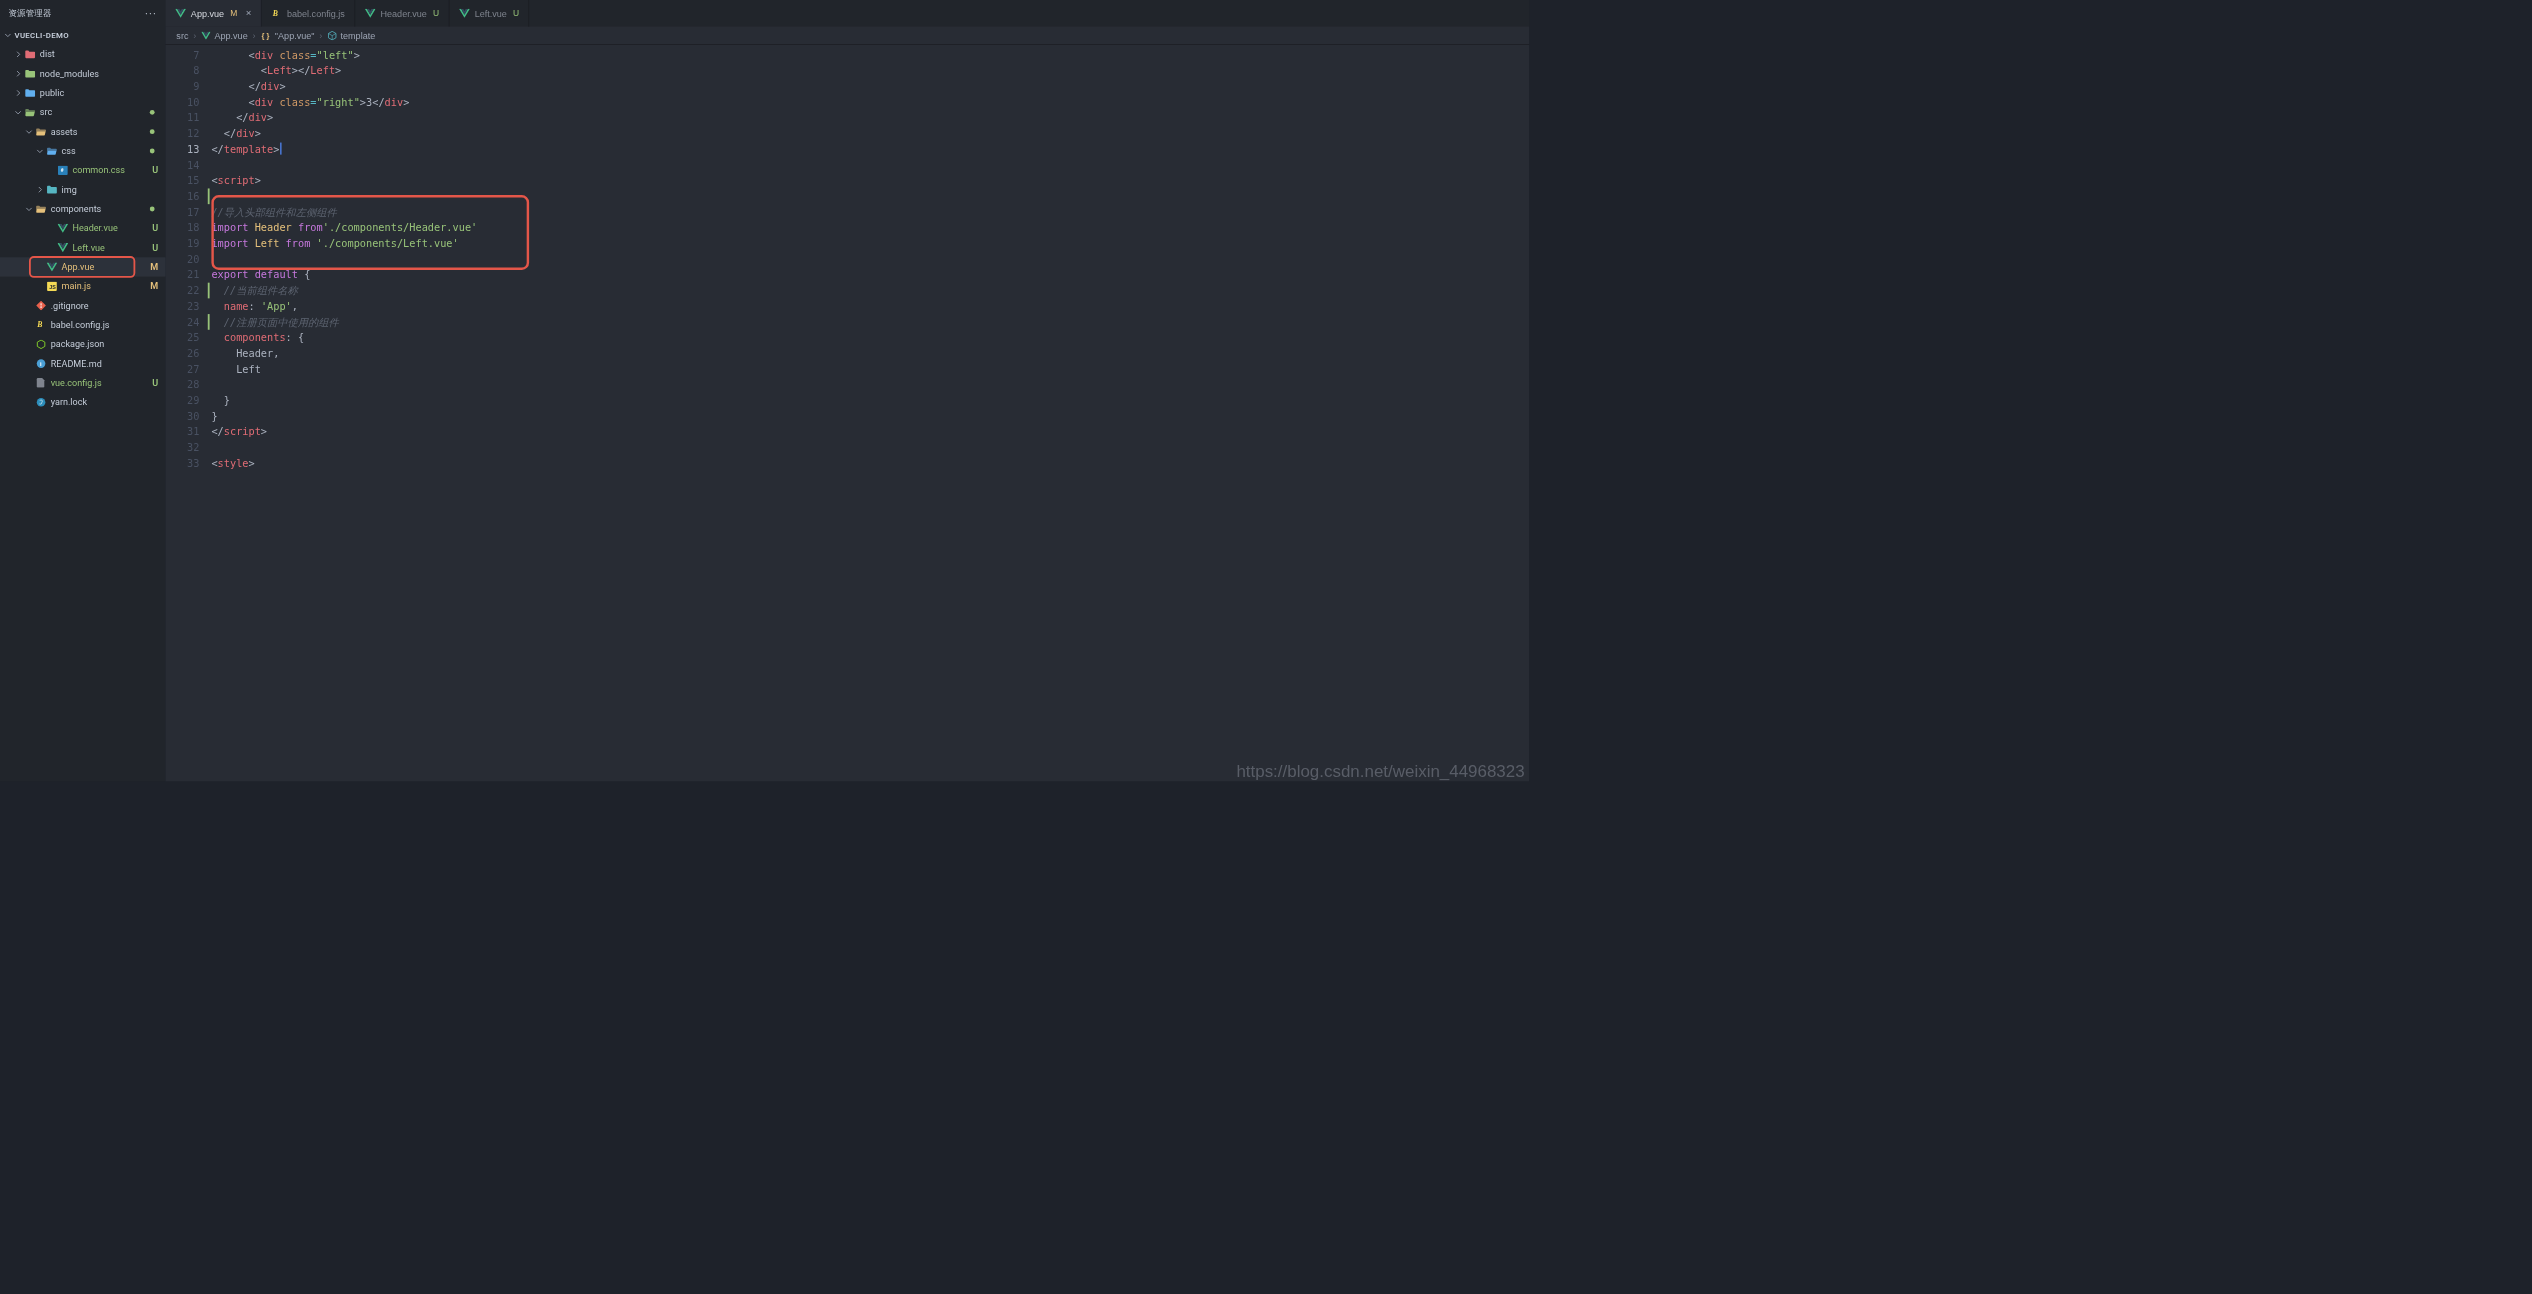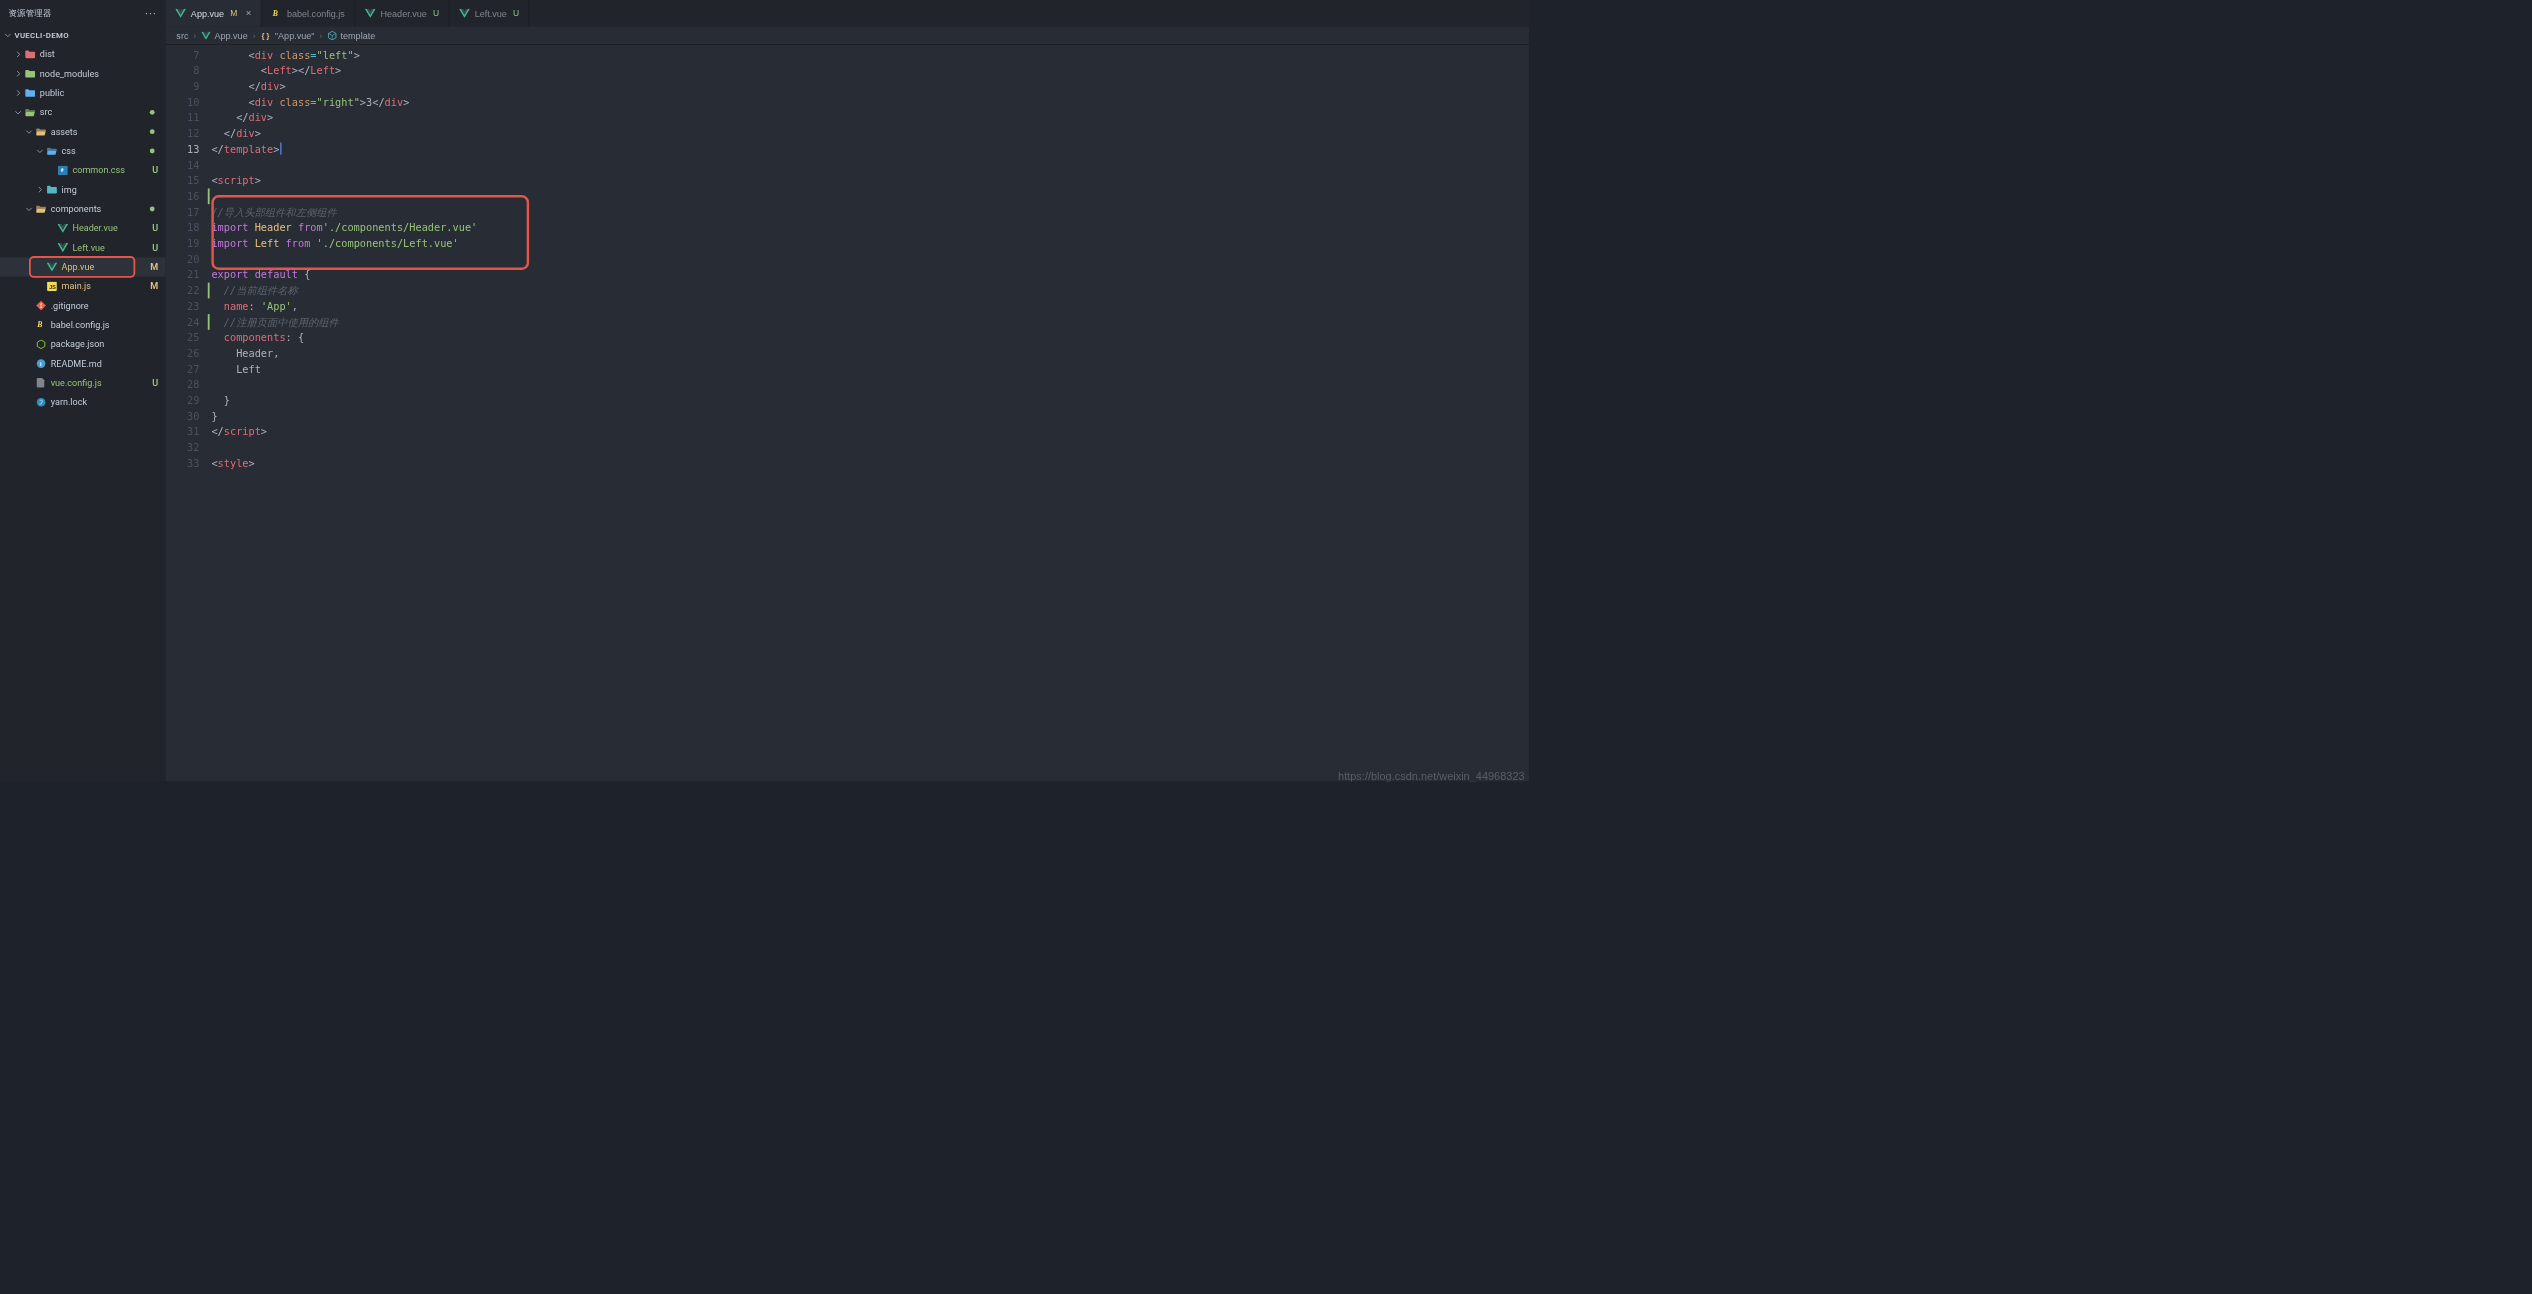--- a/index.html
+++ b/index.html
@@ -103,7 +103,7 @@
     }
     .watermark {
       position:fixed; right:8px; bottom:0px; transform:scale(1.65); transform-origin:bottom right;
-      font-size:11px; color:#7a7f8a; font-family:-apple-system,BlinkMacSystemFont,sans-serif;
+      font-size:17px; color:#7a7f8a; font-family:-apple-system,BlinkMacSystemFont,sans-serif;
       opacity:0.6;
     }
   </style>

